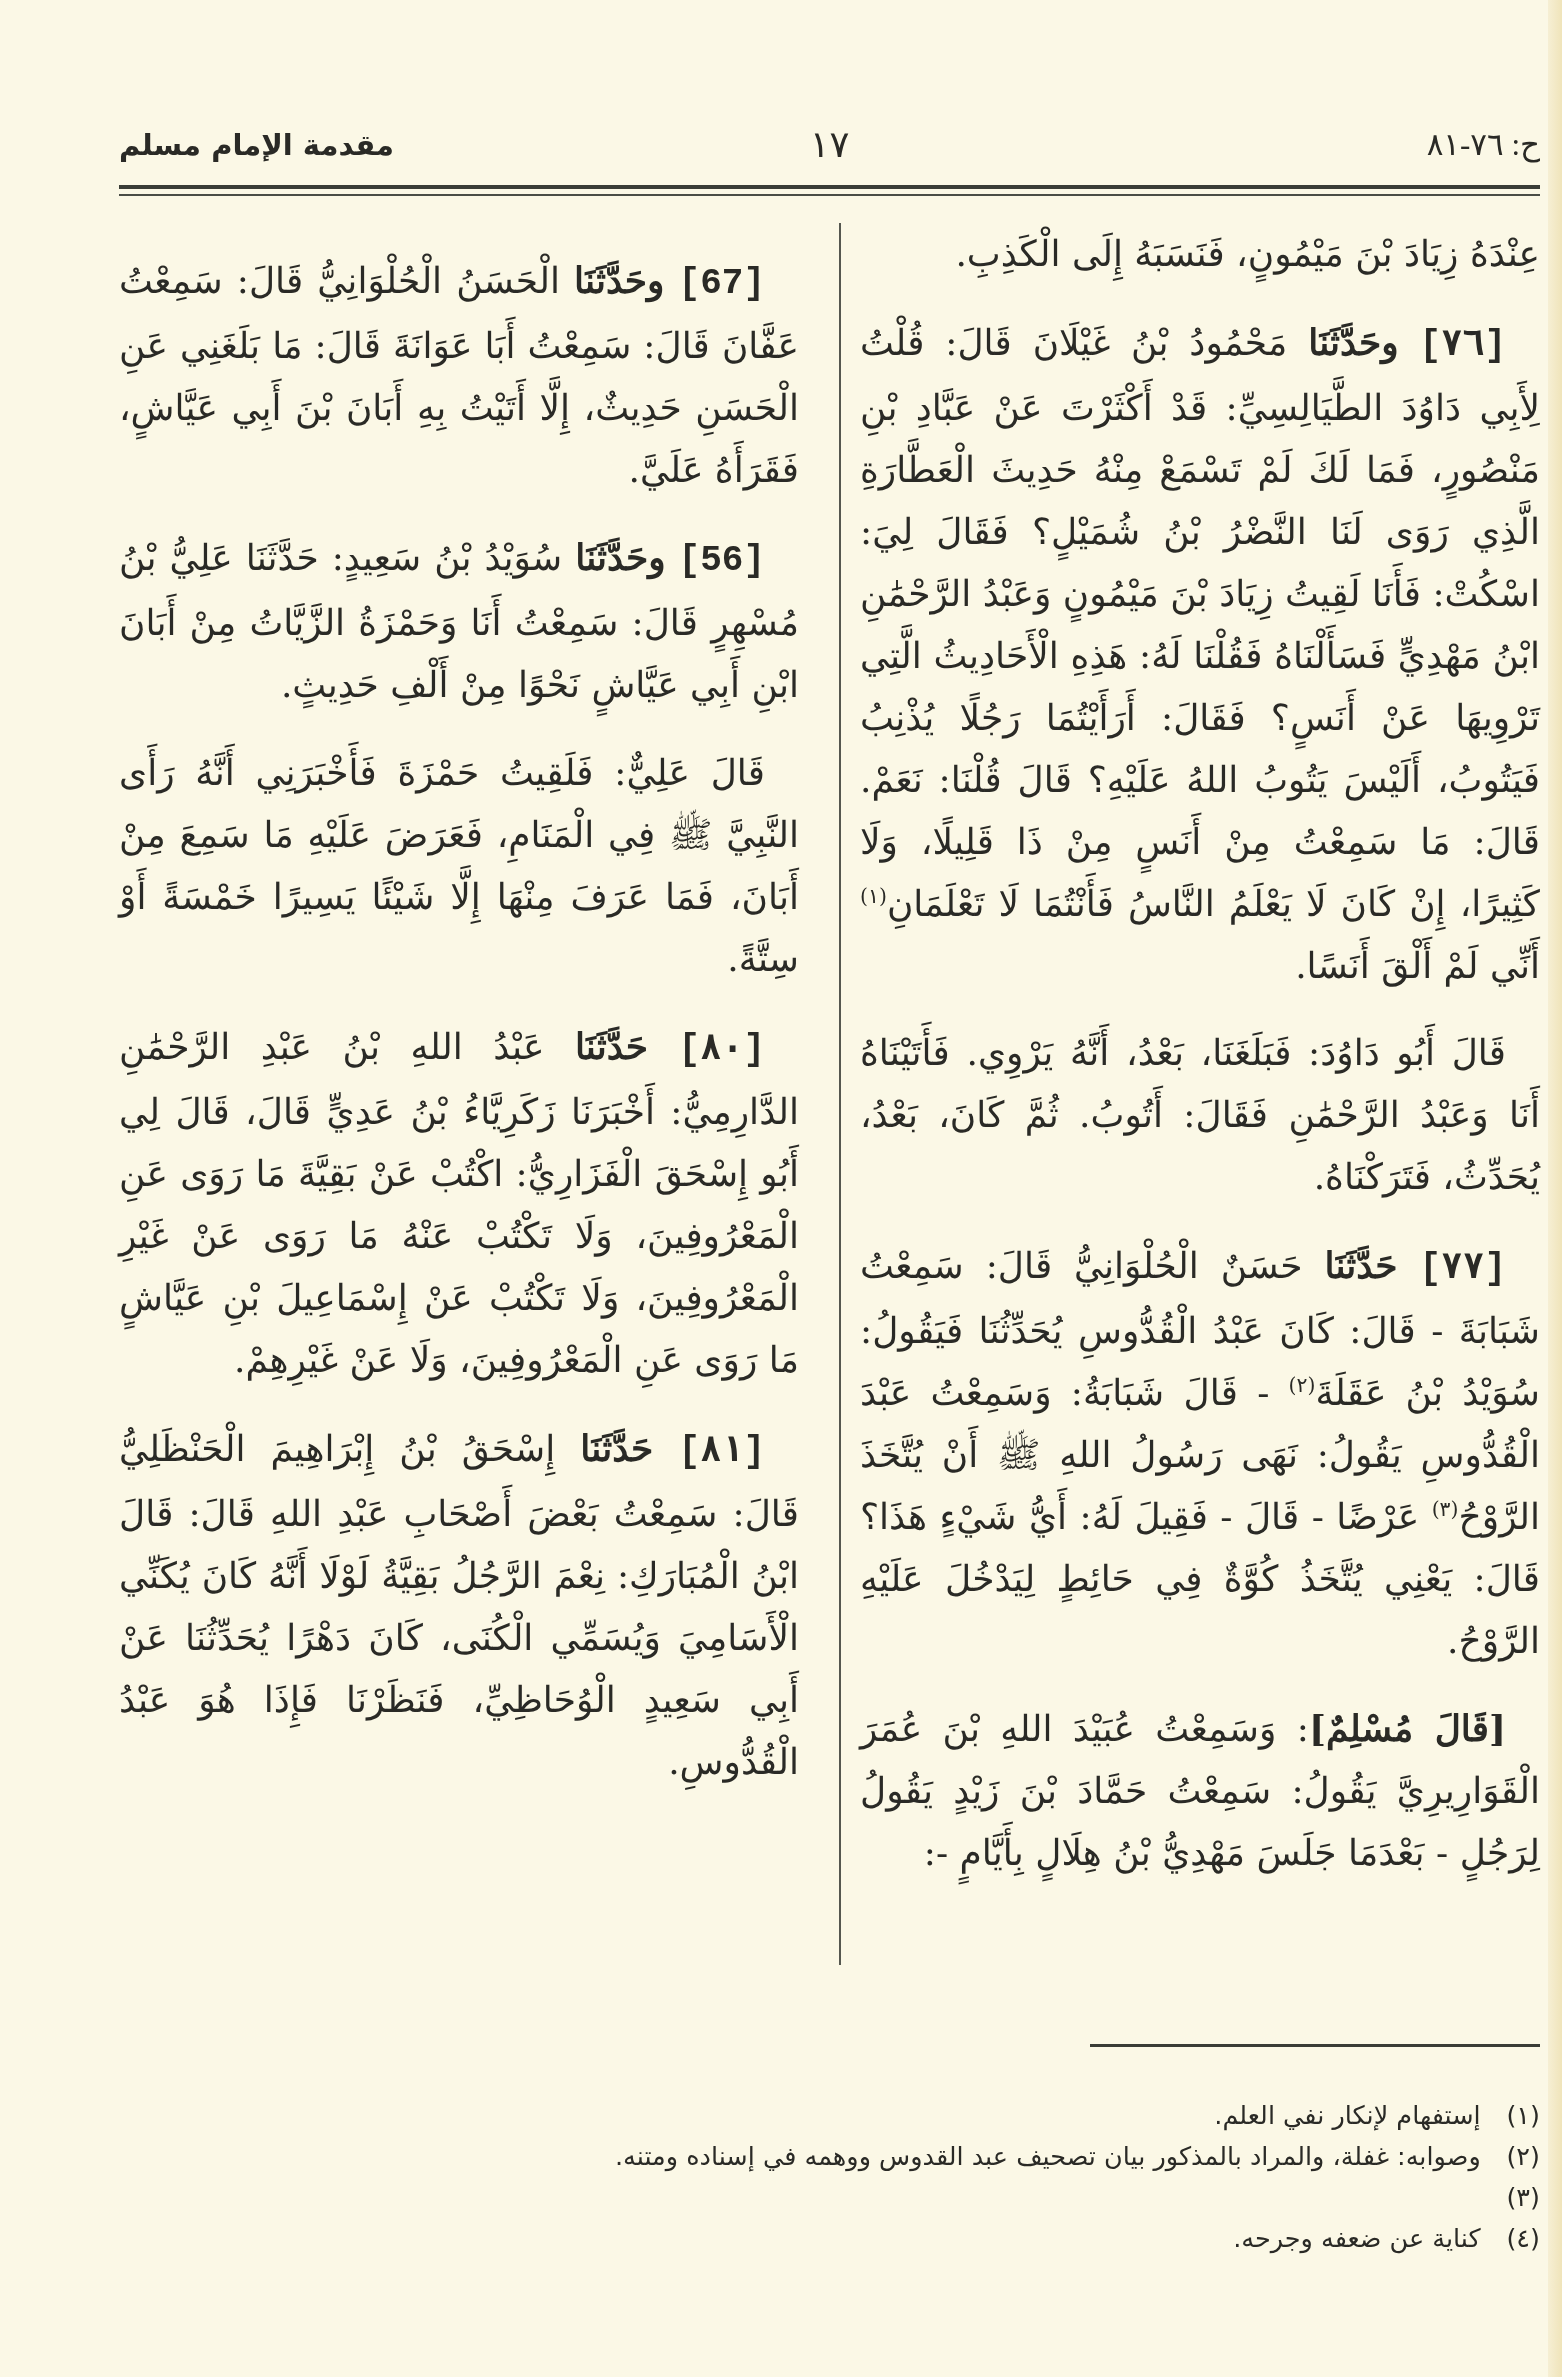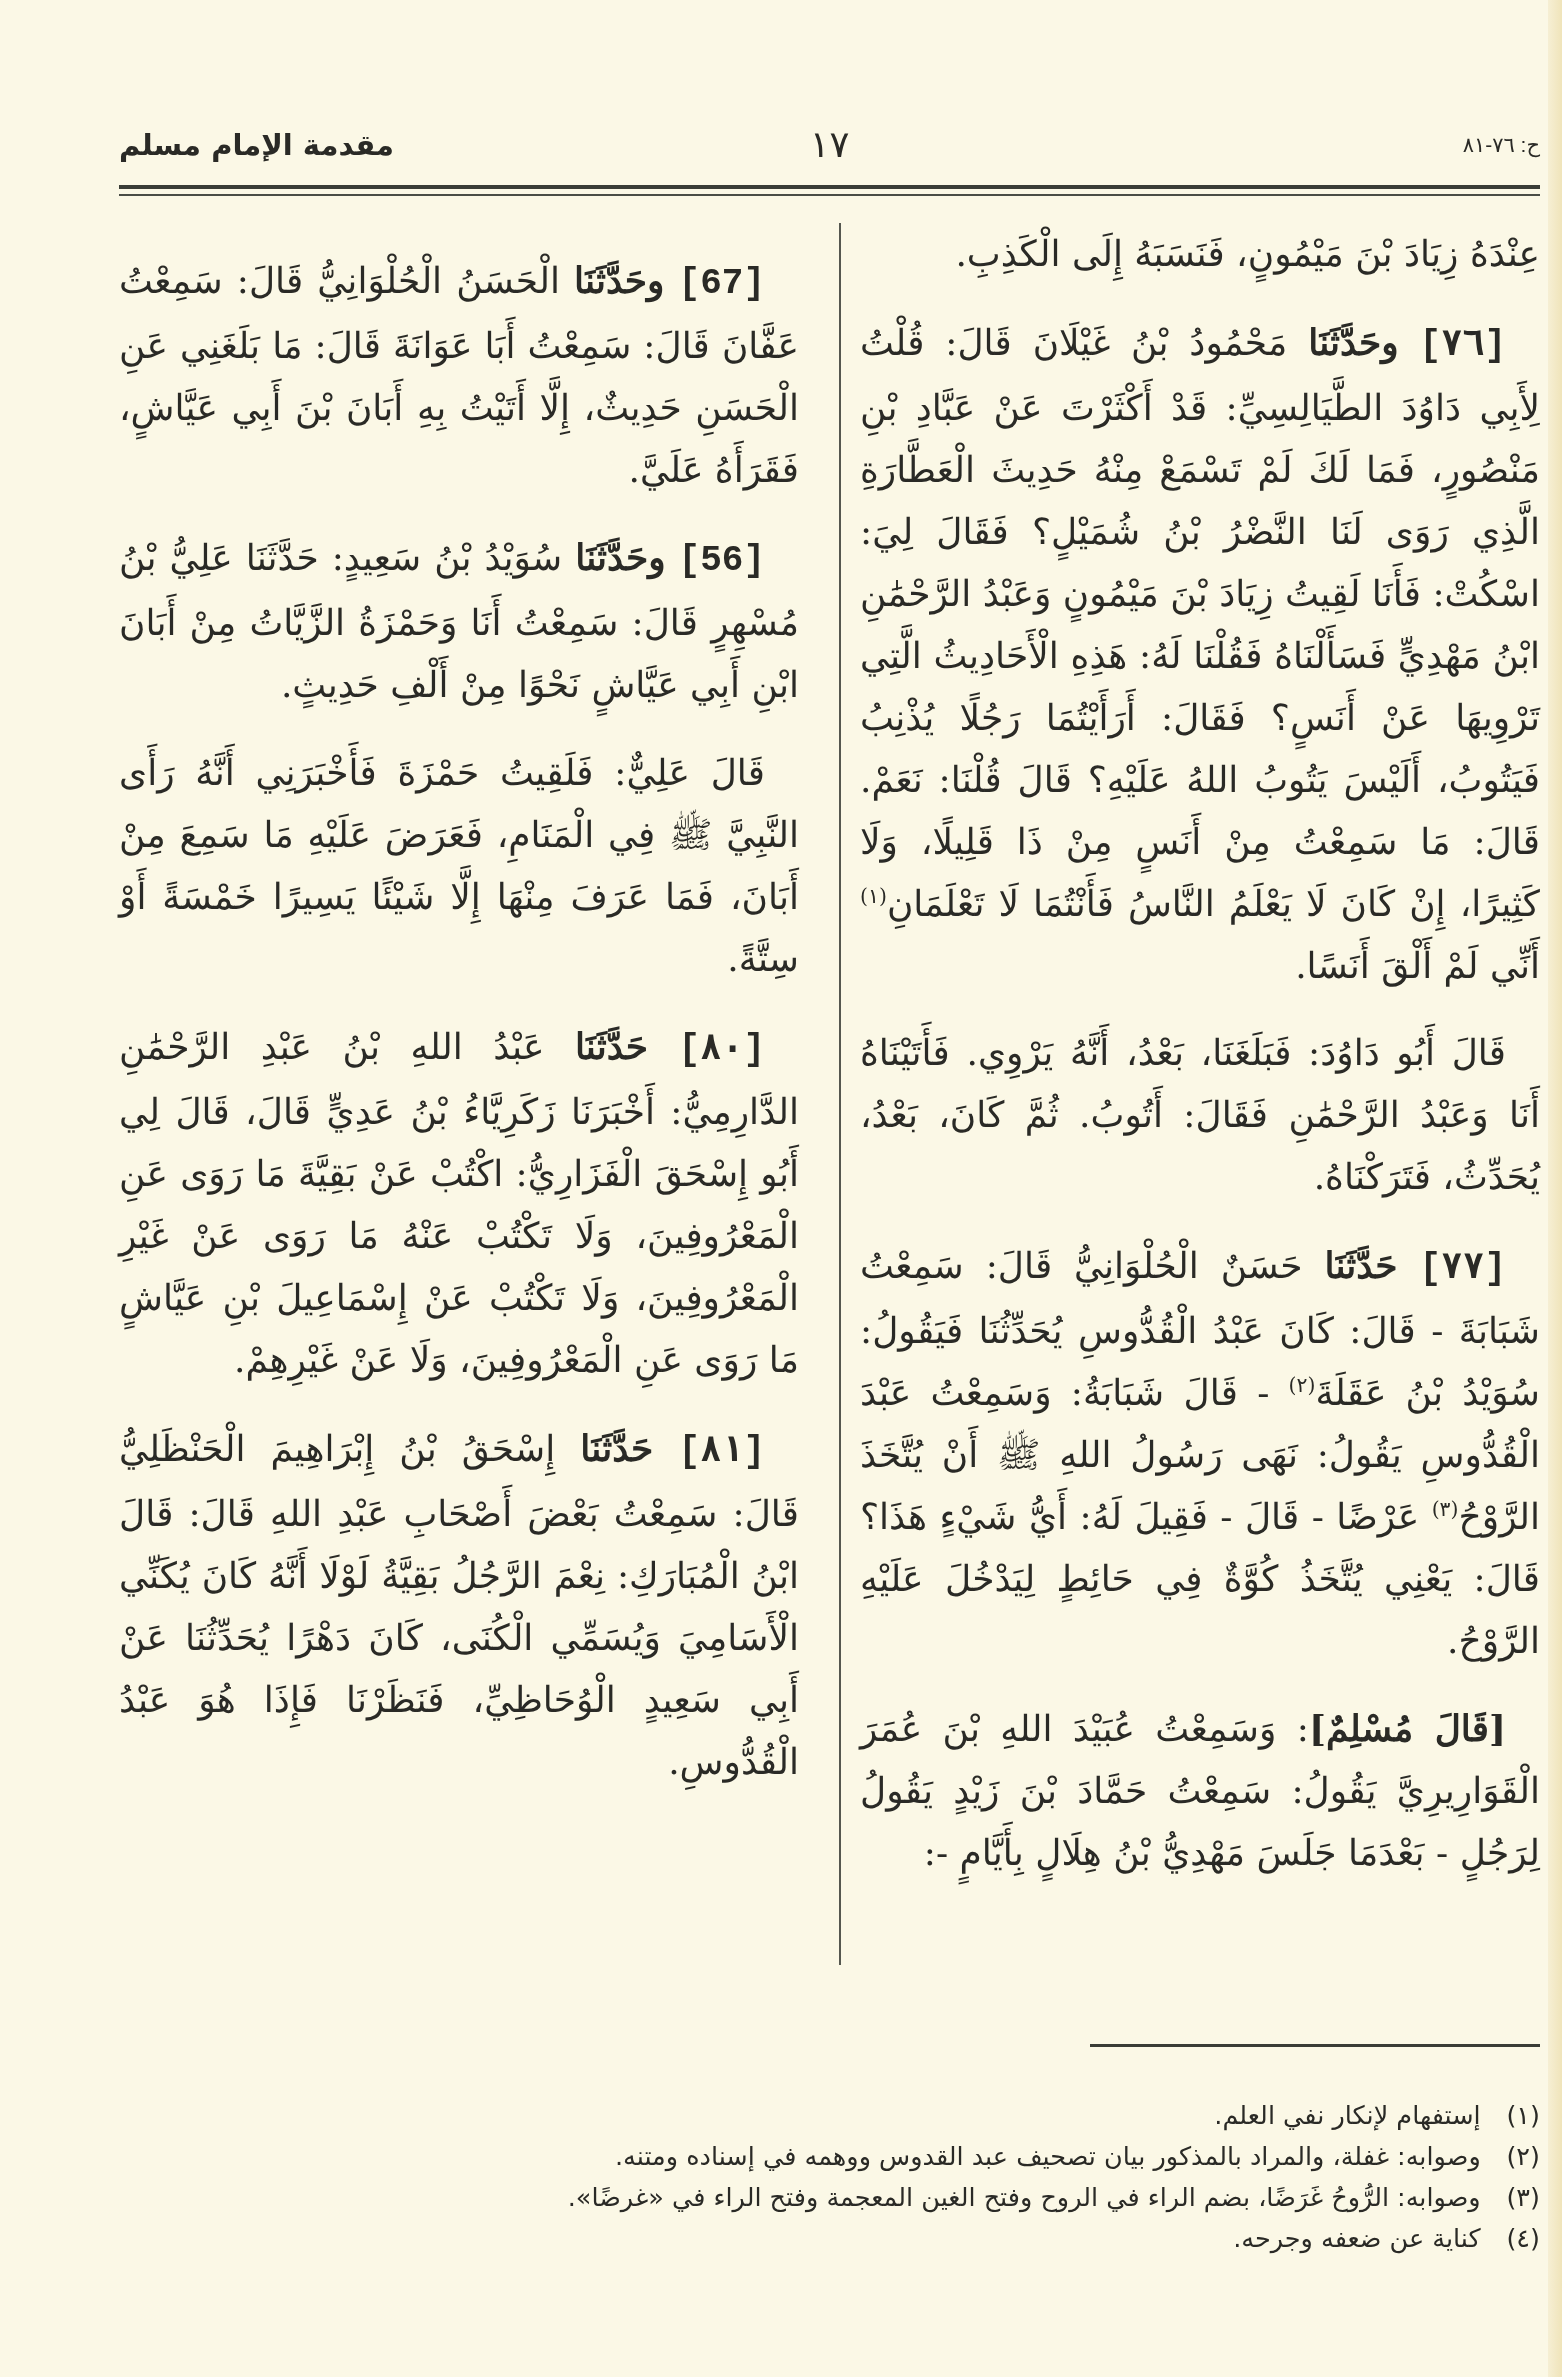--- a/index.html
+++ b/index.html
@@ -44,7 +44,7 @@
       font-size: 32px;
       direction: rtl;
     }
-    .header .ref { font-family: Liberation Sans, sans-serif; font-size: 21px; }
+    .header .ref { font-family: Liberation Serif, serif; font-size: 31px; }
     .header .pg { font-family: "DejaVu Sans", sans-serif; font-size: 37px; font-weight: normal; position: absolute; left: 50%; transform: translateX(-50%); }
     .header .book { font-family: "DejaVu Sans", sans-serif; font-size: 29px; font-weight: bold; text-align: right; }
     .rule-thick {

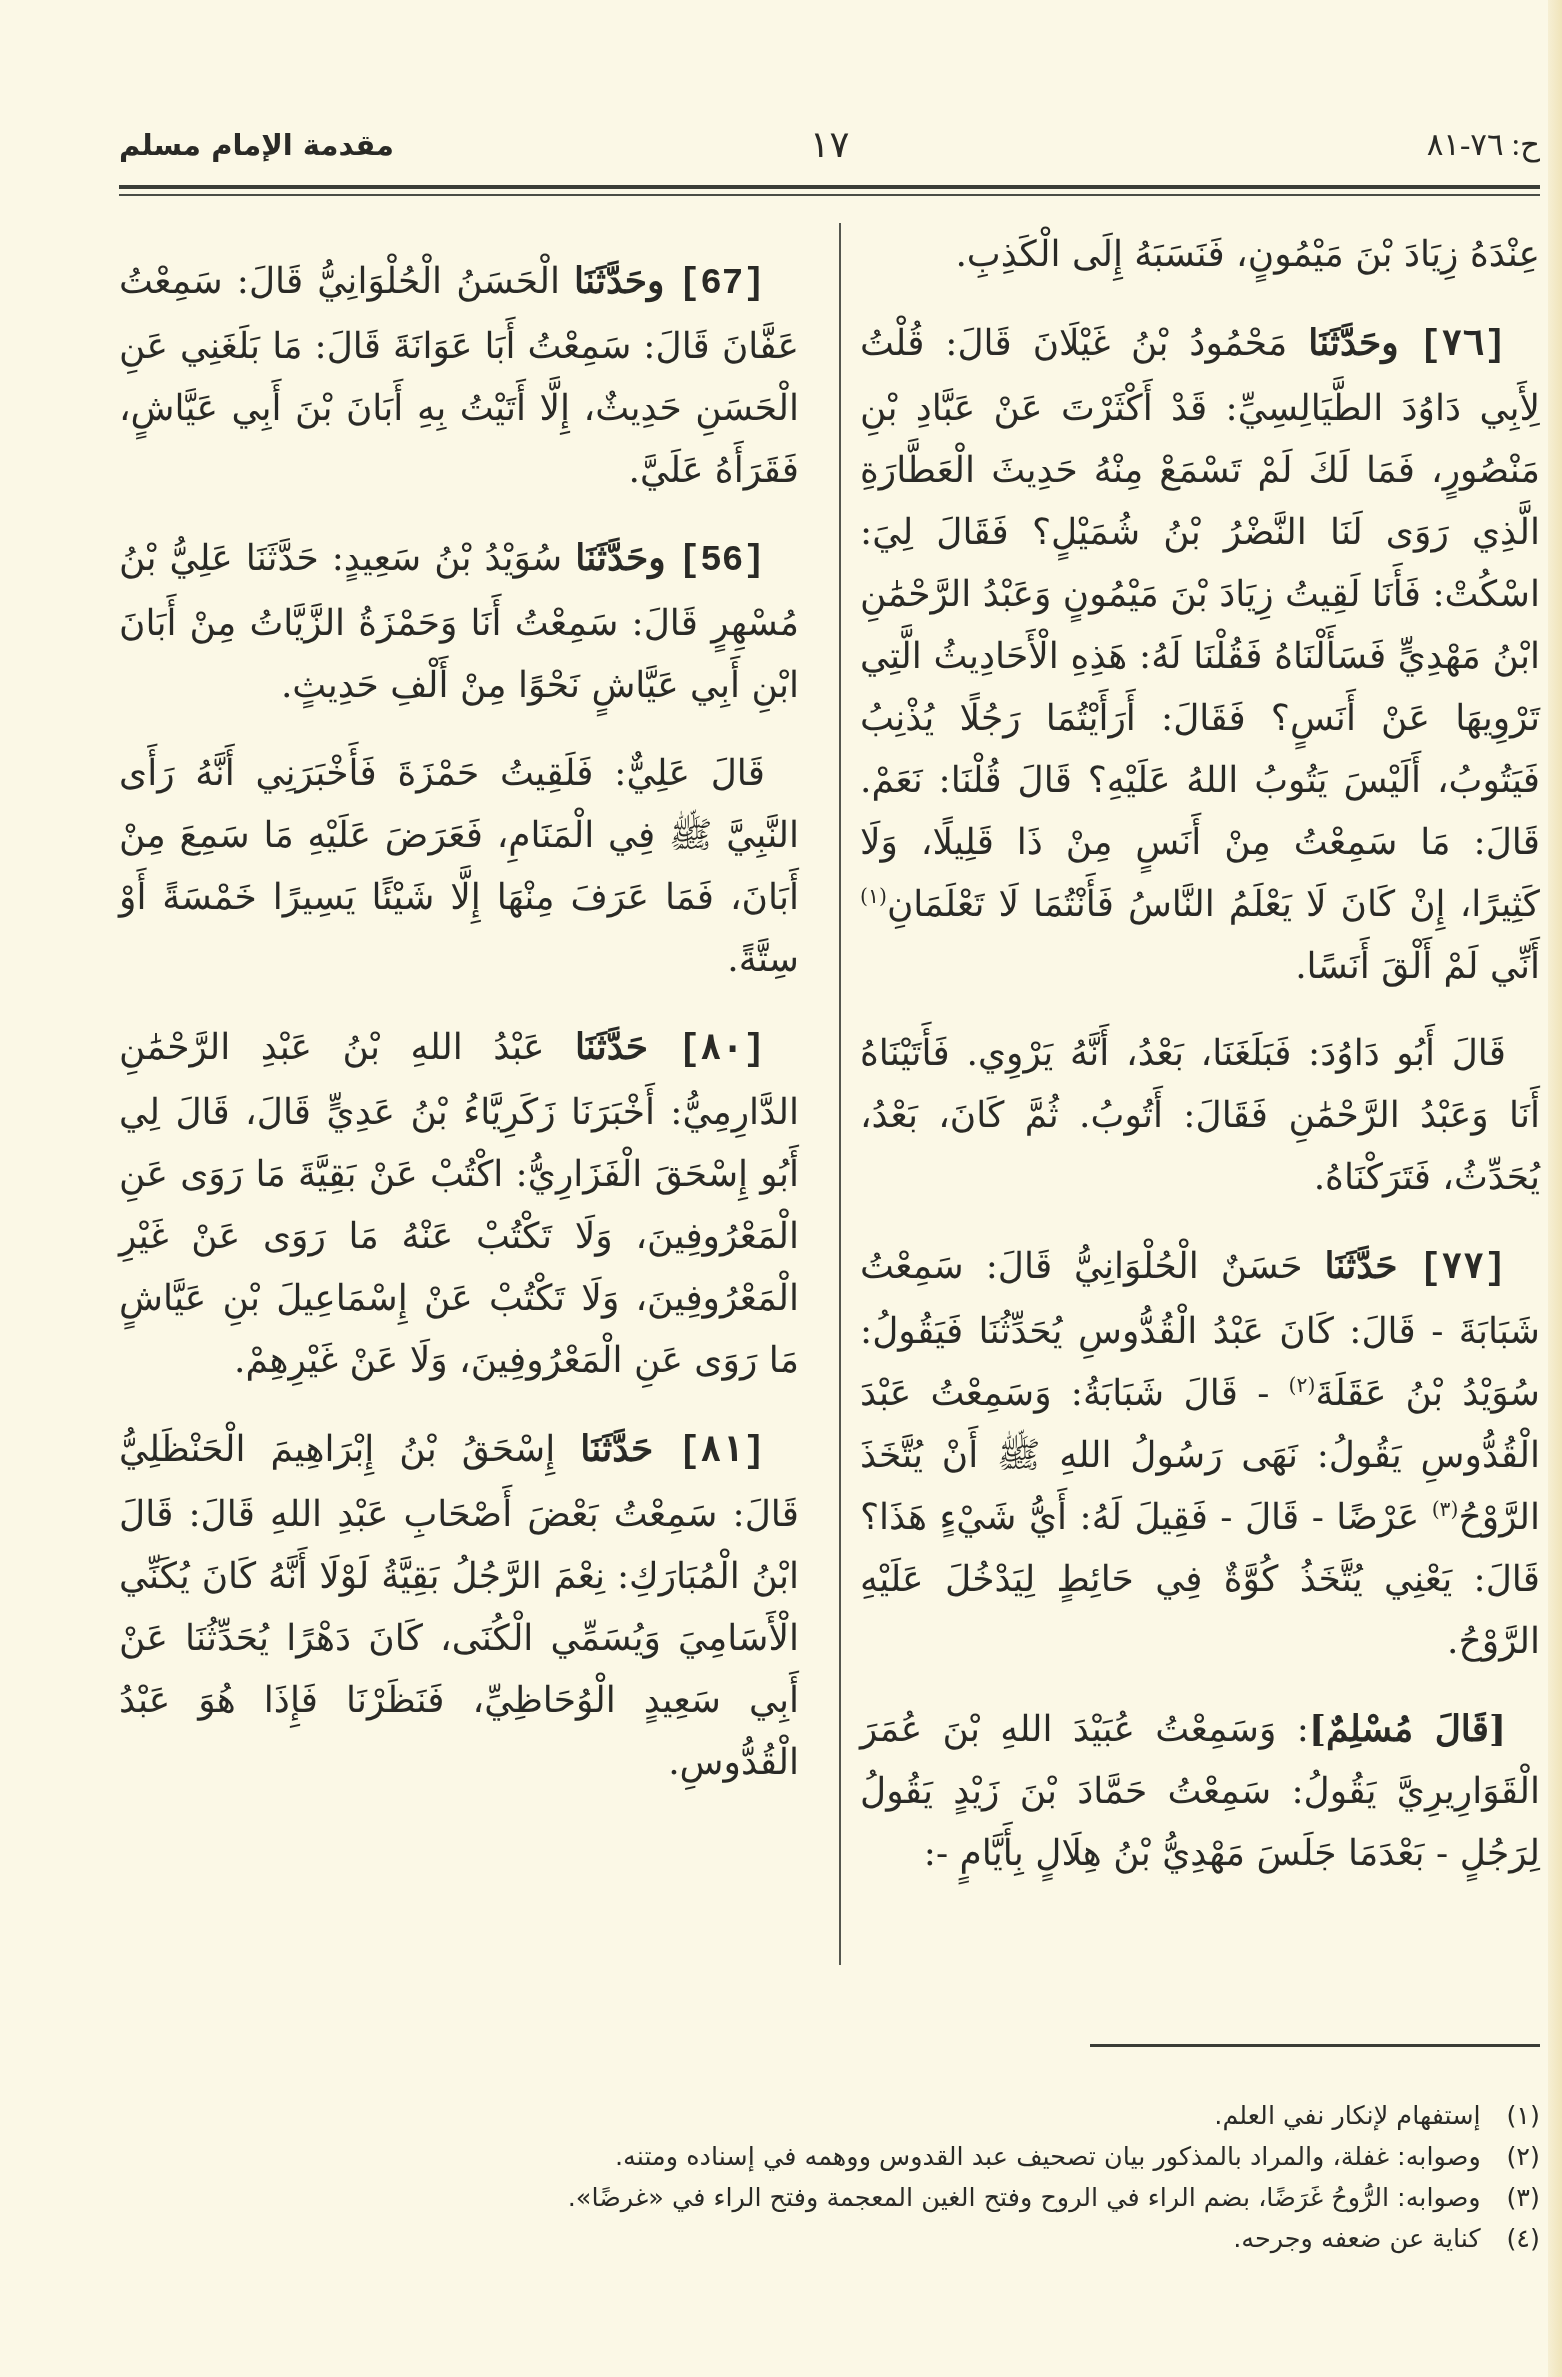--- a/index.html
+++ b/index.html
@@ -200,7 +200,6 @@
     </div>
     <div class="fn-item">
       <span class="fn-num">(٣)</span>
-      <span>وصوابه: الرُّوحُ غَرَضًا، بضم الراء في الروح وفتح الغين المعجمة وفتح الراء في «غرضًا».</span>
     </div>
     <div class="fn-item">
       <span class="fn-num">(٤)</span>

